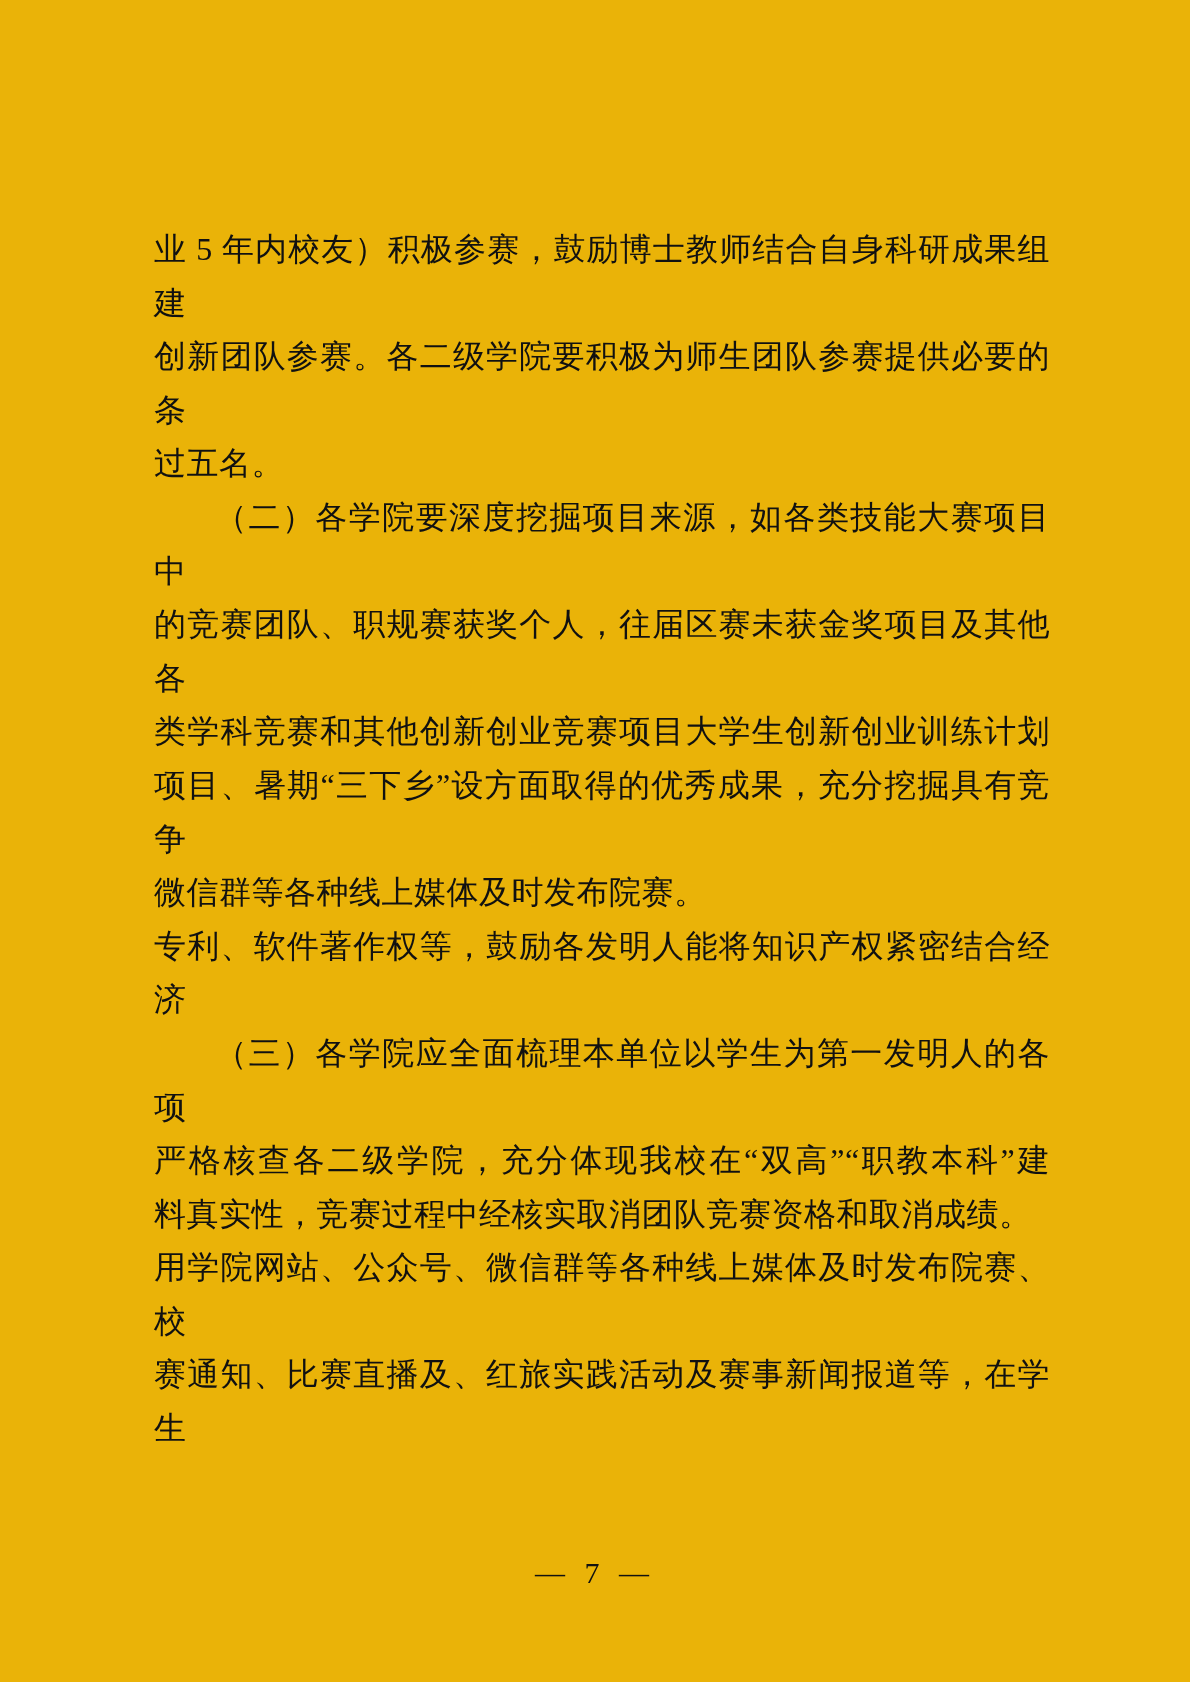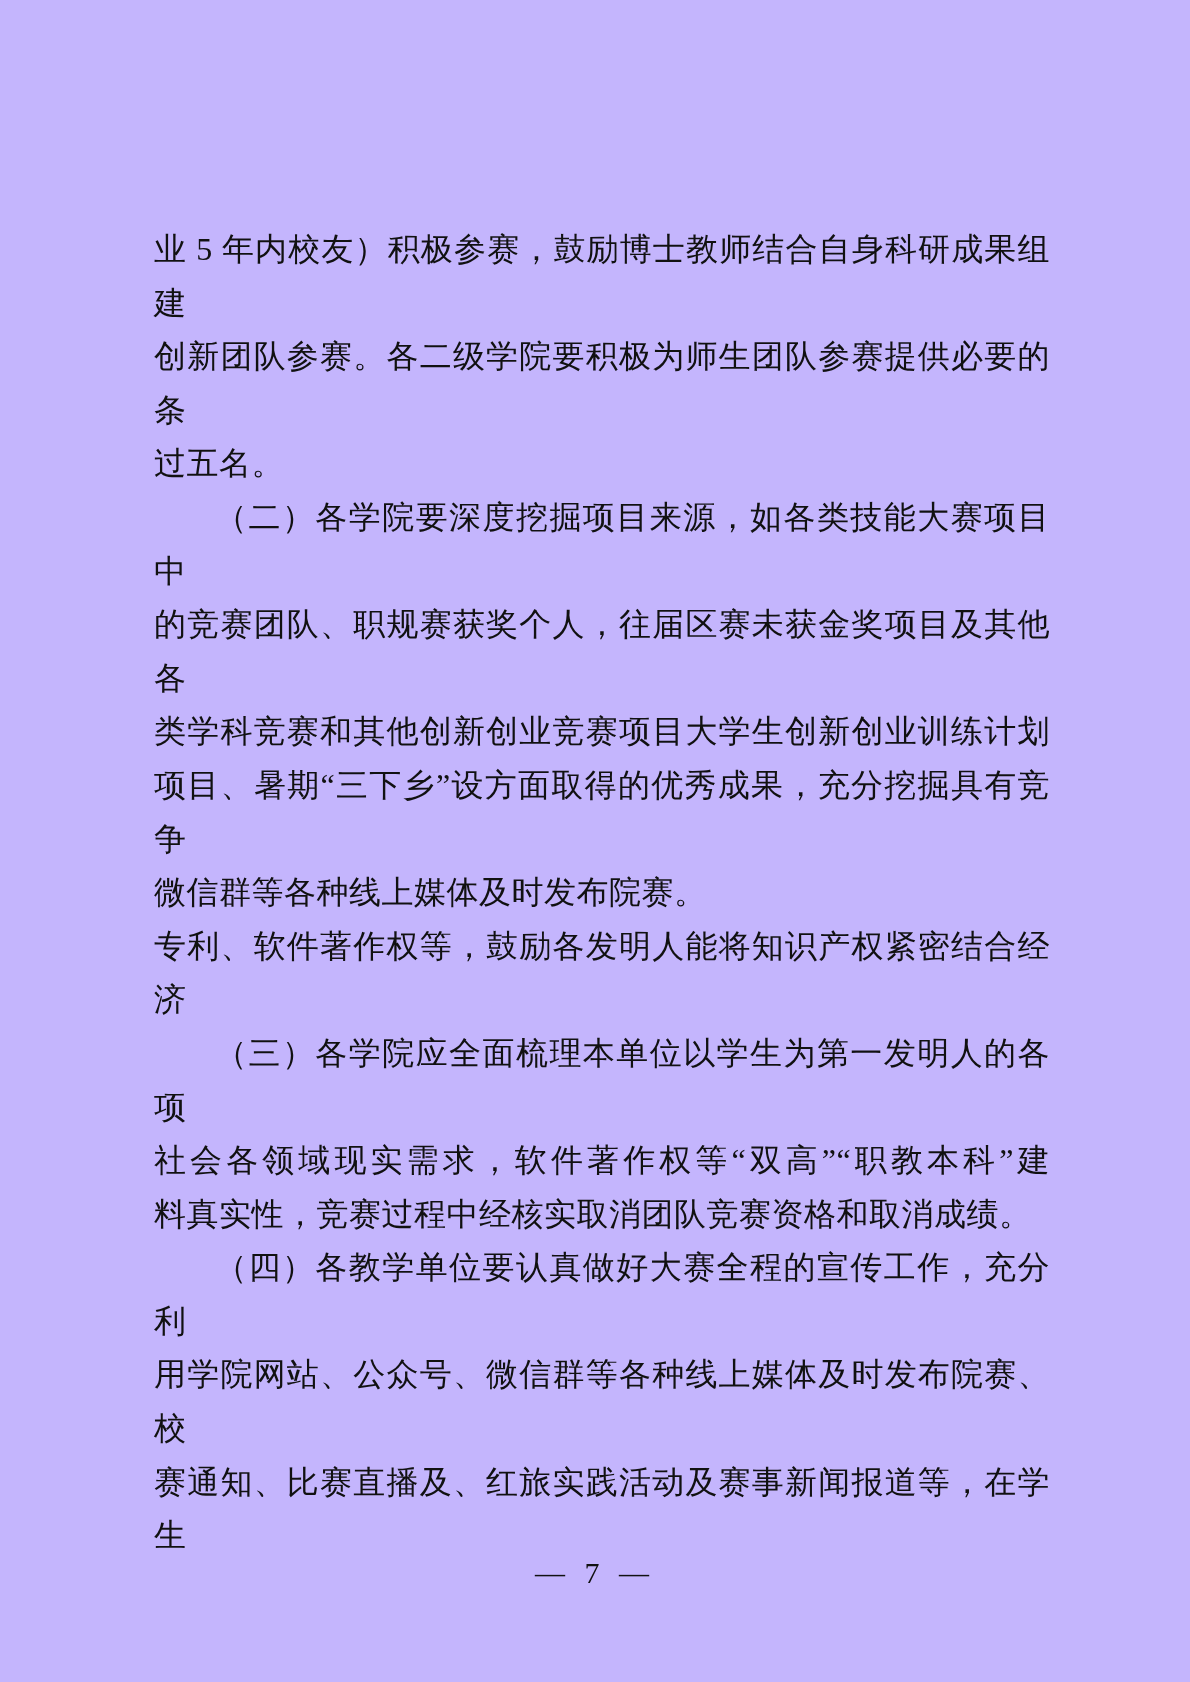--- a/index.html
+++ b/index.html
@@ -12,7 +12,7 @@
     width: 1190px;
     height: 1682px;
     margin: 0 auto;
-    background: #c4b5fd;
+    background: #eab308;
     color: #111111;
     overflow: hidden;
   }

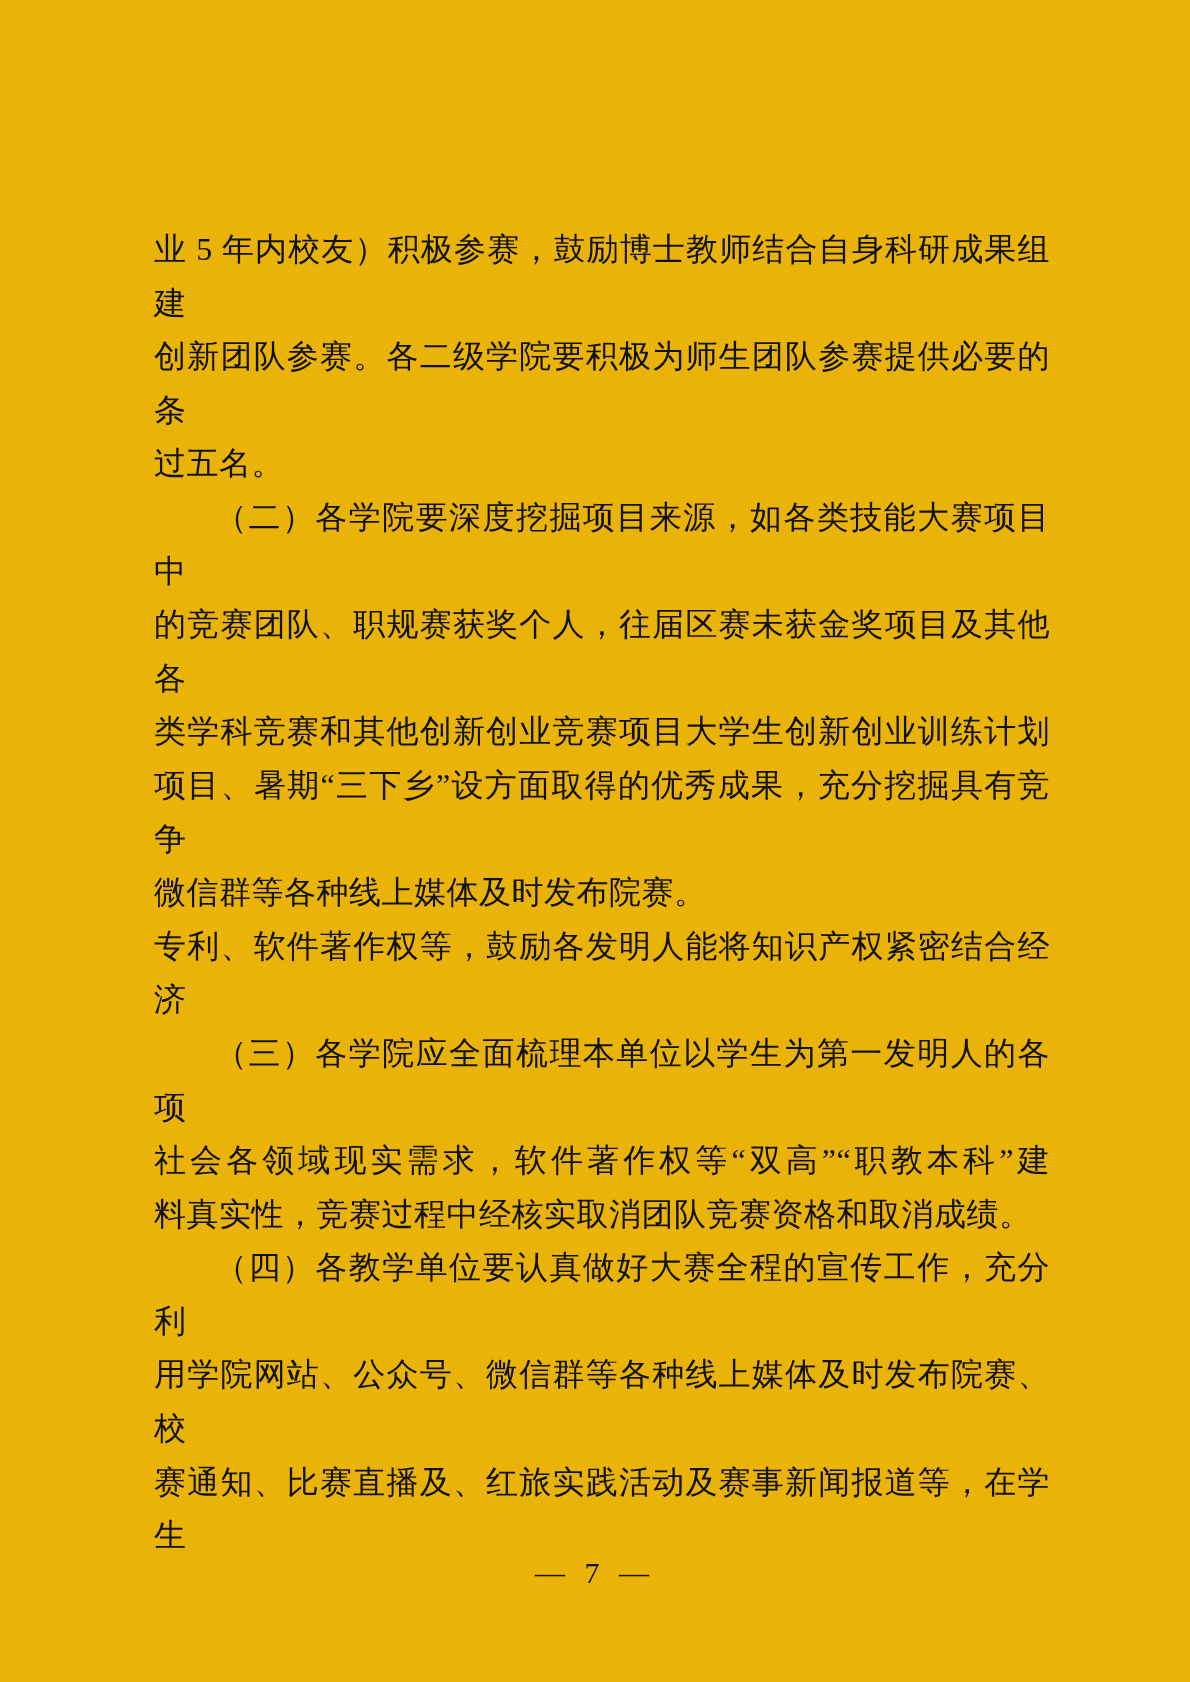--- a/index.html
+++ b/index.html
@@ -65,7 +65,7 @@
     <div class="ln"><span>微信群等各种线上媒体及时发布院赛。</span></div>
     <div class="ln j"><span>专利、软件著作权等，鼓励各发明人能将知识产权紧密结合经济</span></div>
     <div class="ln j indent"><span>（三）各学院应全面梳理本单位以学生为第一发明人的各项</span></div>
-    <div class="ln j"><span>社会各领域现实需求，软件著作权等“双高”“职教本科”建</span></div>
+    <div class="ln j"><span>严格核查各二级学院，充分体现我校在“双高”“职教本科”建</span></div>
     <div class="ln"><span>料真实性，竞赛过程中经核实取消团队竞赛资格和取消成绩。</span></div>
     <div class="ln j indent"><span>（四）各教学单位要认真做好大赛全程的宣传工作，充分利</span></div>
     <div class="ln j"><span>用学院网站、公众号、微信群等各种线上媒体及时发布院赛、校</span></div>

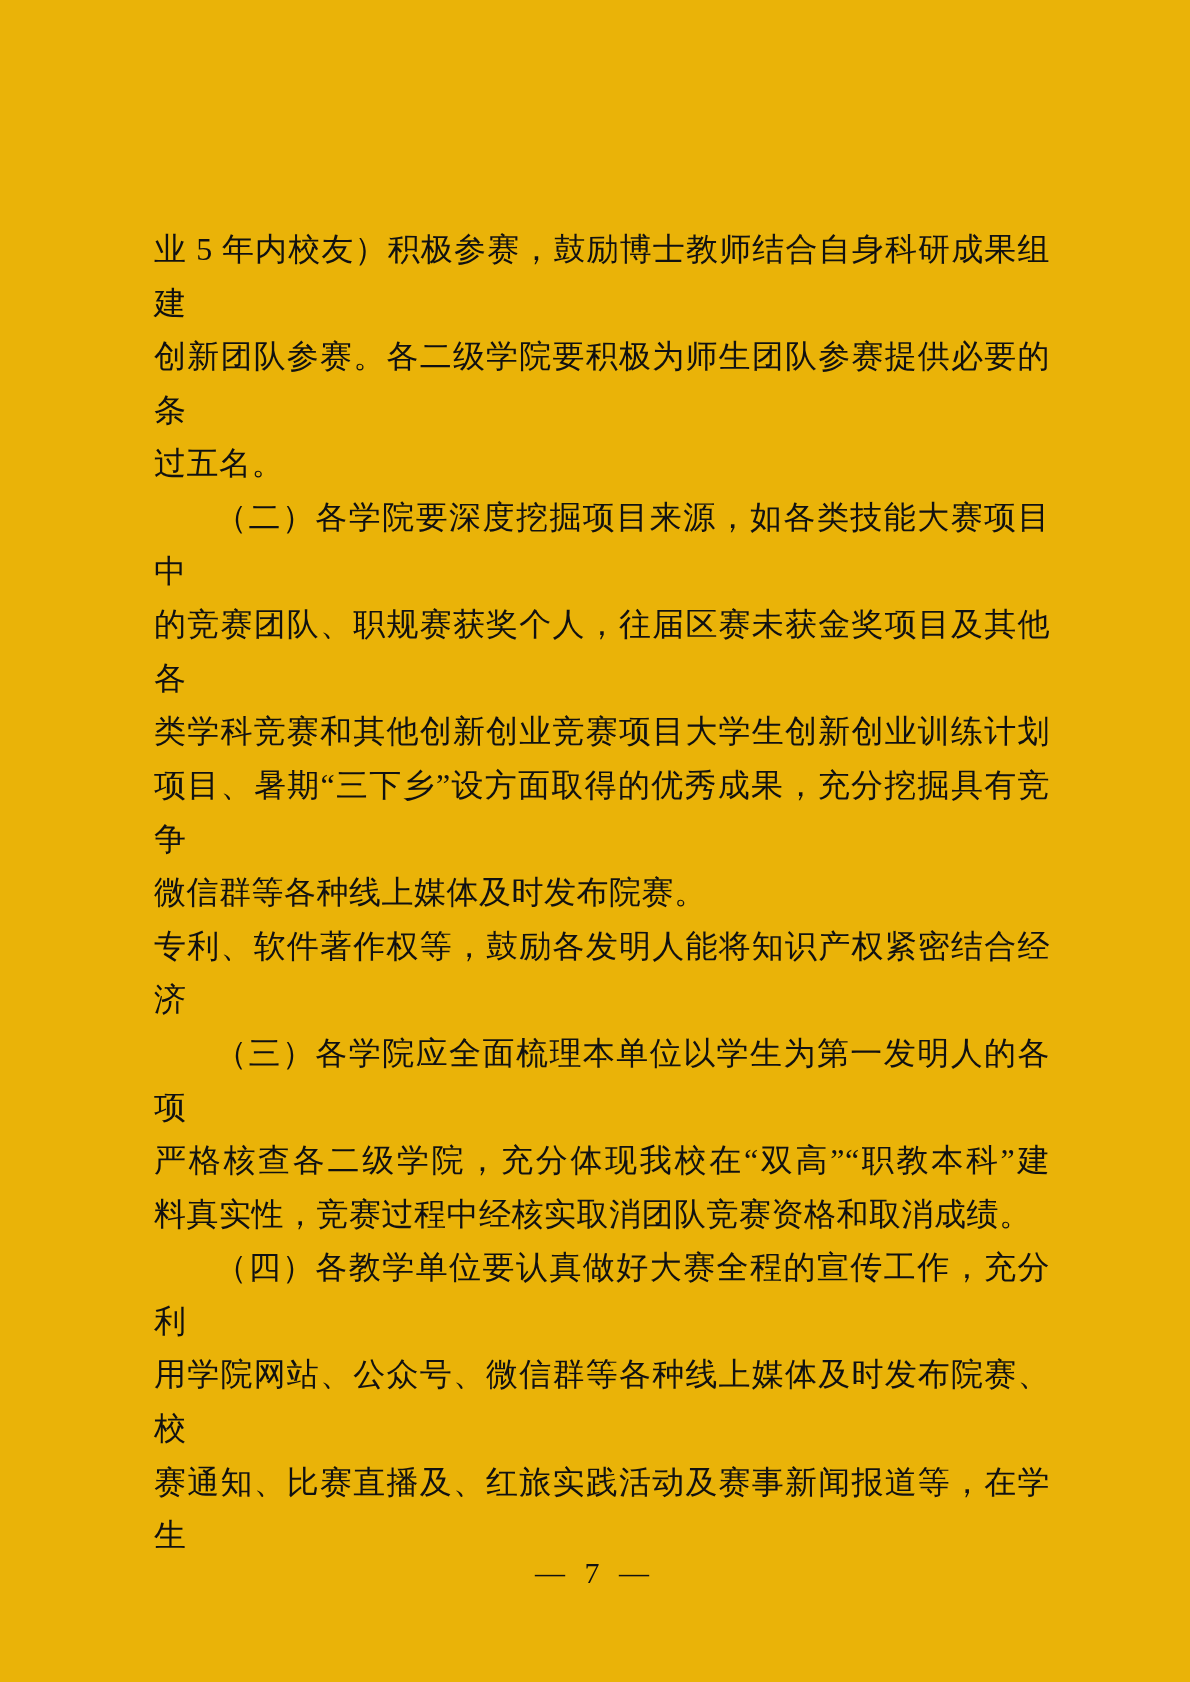--- a/index.html
+++ b/index.html
@@ -67,7 +67,6 @@
     <div class="ln j indent"><span>（三）各学院应全面梳理本单位以学生为第一发明人的各项</span></div>
     <div class="ln j"><span>严格核查各二级学院，充分体现我校在“双高”“职教本科”建</span></div>
     <div class="ln"><span>料真实性，竞赛过程中经核实取消团队竞赛资格和取消成绩。</span></div>
-    <div class="ln j indent"><span>（四）各教学单位要认真做好大赛全程的宣传工作，充分利</span></div>
     <div class="ln j"><span>用学院网站、公众号、微信群等各种线上媒体及时发布院赛、校</span></div>
     <div class="ln j"><span>赛通知、比赛直播及、红旅实践活动及赛事新闻报道等，在学生</span></div>
 

